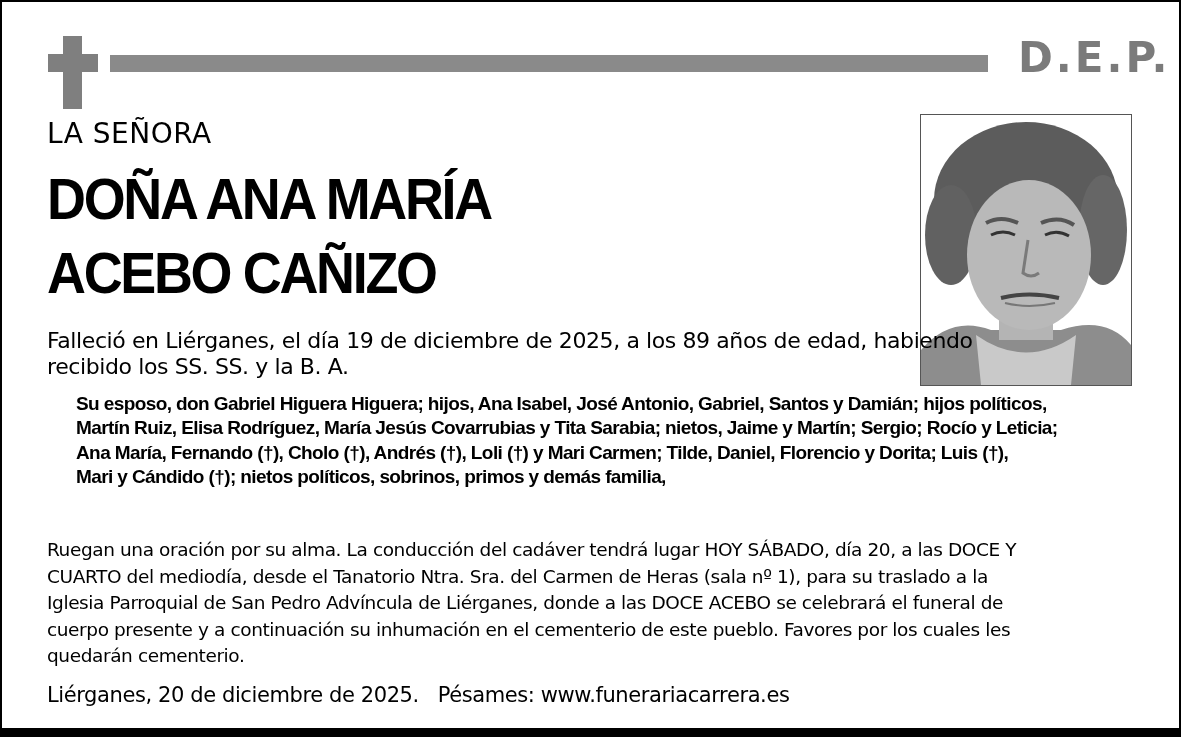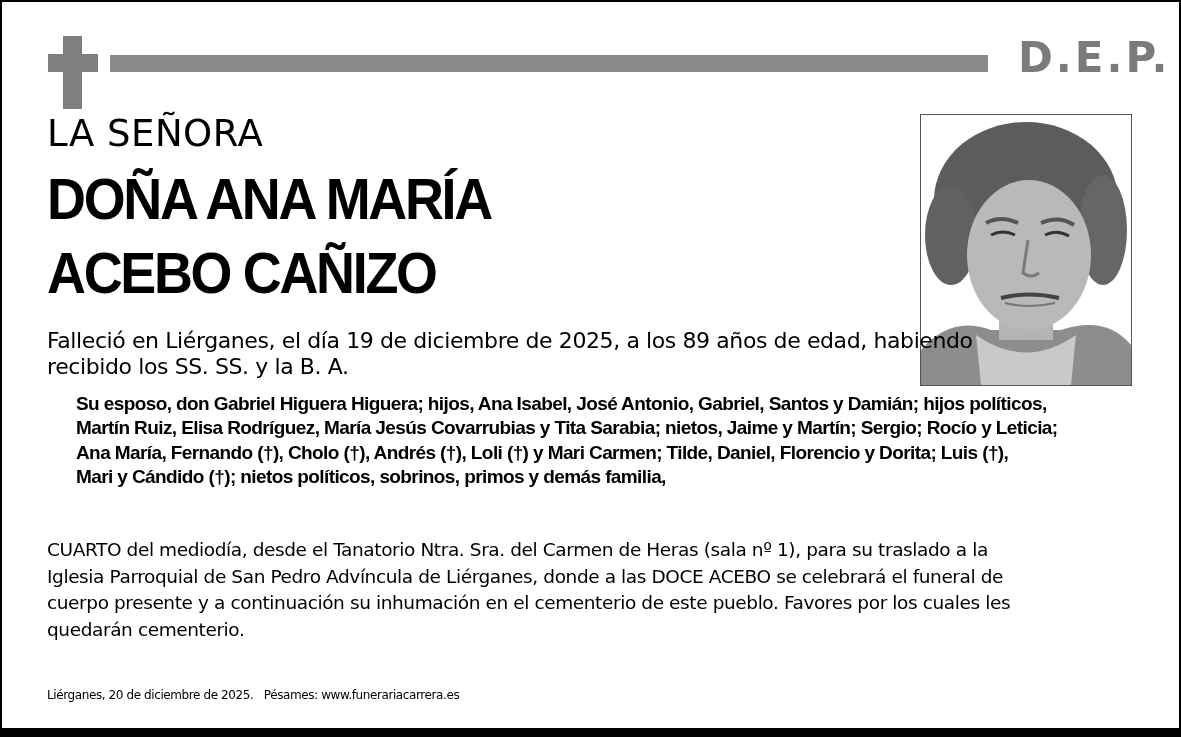--- a/index.html
+++ b/index.html
@@ -23,7 +23,7 @@
     .photo svg { display: block; }
     .prefix {
       position: absolute; left: 47px; top: 116px; font-family: "DejaVu Sans", sans-serif;
-      font-size: 37px; color: #000; letter-spacing: 0.5px; line-height: 36px;
+      font-size: 28px; color: #000; letter-spacing: 0.5px; line-height: 36px;
     }
     .name {
       position: absolute; left: 47px; top: 162px; font-family: "Liberation Sans", sans-serif;

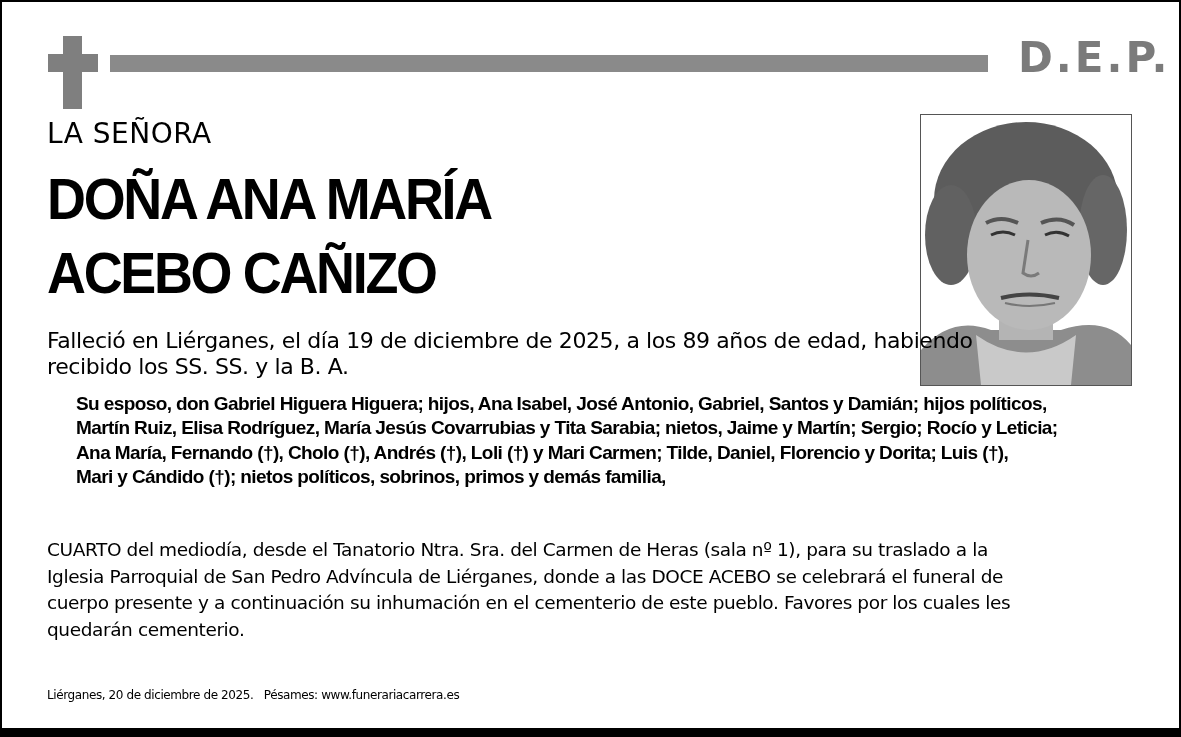--- a/index.html
+++ b/index.html
@@ -106,6 +106,7 @@
 </div>
 
 <div class="p-service">
+  <span class="line">Ruegan una oración por su alma. La conducción del cadáver tendrá lugar HOY SÁBADO, día 20, a las DOCE Y</span>
   <span class="line">CUARTO del mediodía, desde el Tanatorio Ntra. Sra. del Carmen de Heras (sala nº 1), para su traslado a la</span>
   <span class="line">Iglesia Parroquial de San Pedro Advíncula de Liérganes, donde a las DOCE ACEBO se celebrará el funeral de</span>
   <span class="line">cuerpo presente y a continuación su inhumación en el cementerio de este pueblo. Favores por los cuales les</span>

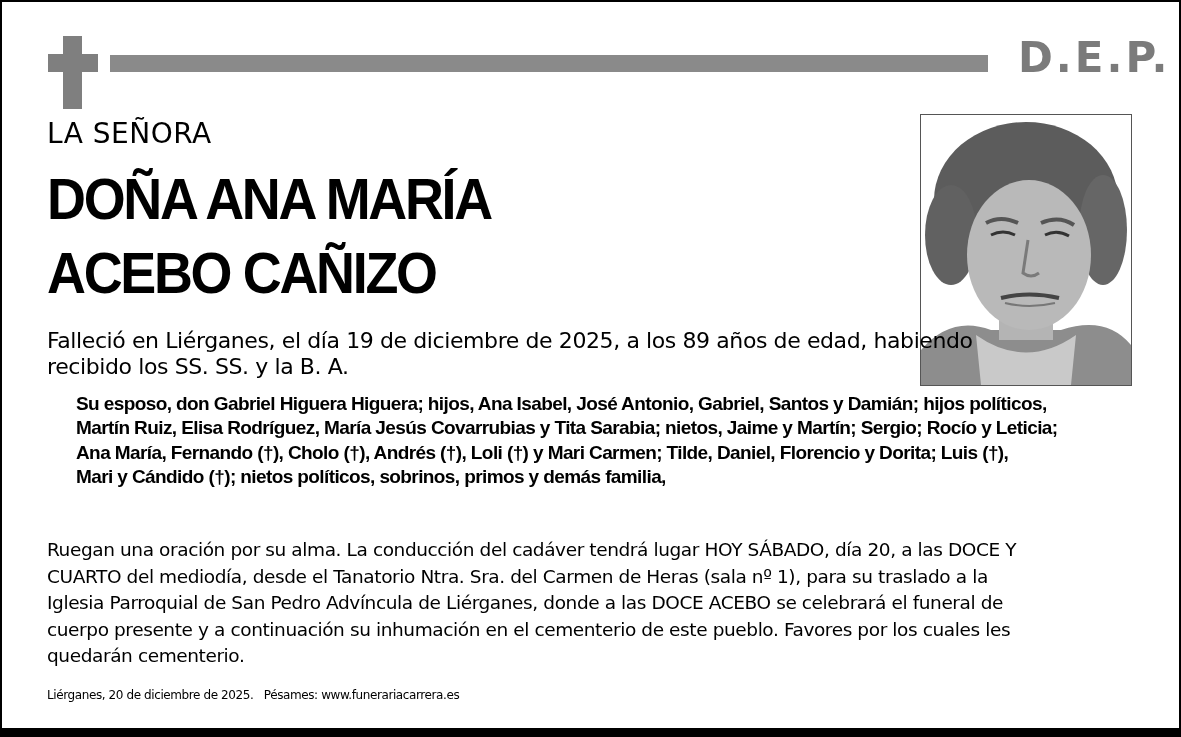--- a/index.html
+++ b/index.html
@@ -44,7 +44,7 @@
     }
     .p-footer {
       position: absolute; left: 47px; top: 682px; width: 1100px; font-family: "DejaVu Sans", sans-serif;
-      font-size: 12px; line-height: 26px; color: #000; letter-spacing: -0.4px; white-space: pre;
+      font-size: 21px; line-height: 26px; color: #000; letter-spacing: -0.4px; white-space: pre;
     }
     .line { display: block; white-space: nowrap; }
   </style>

